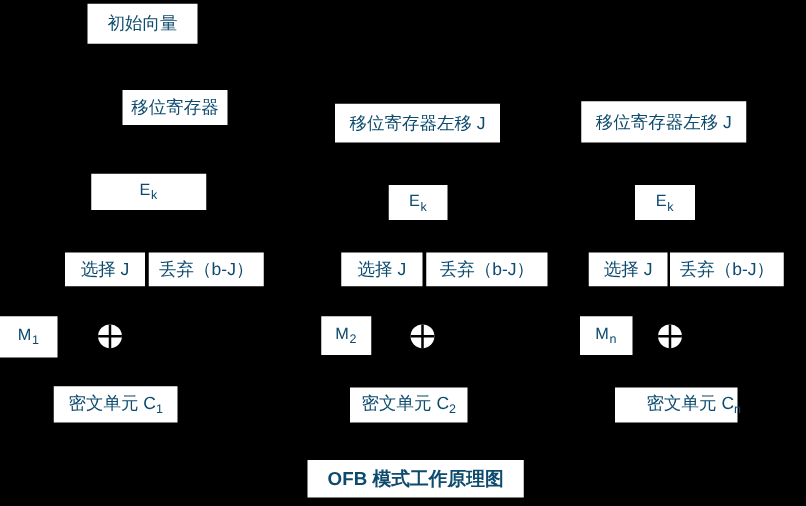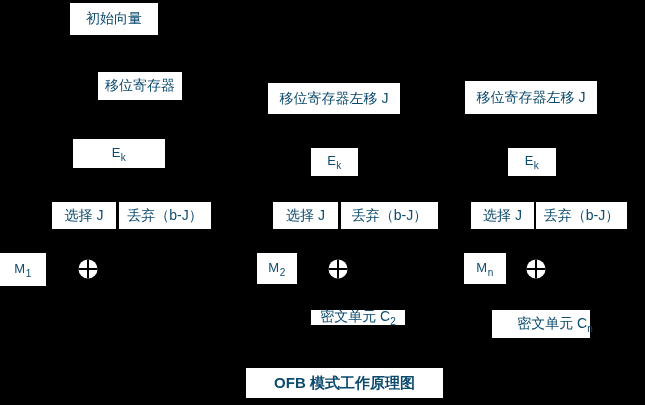--- a/index.html
+++ b/index.html
@@ -91,6 +91,9 @@
       <line x1="0.5" y1="10" x2="19.5" y2="10" stroke="#000000" stroke-width="2"></line>
     </svg>
   </div>
+  <div class="box c1-out">
+    <span><span>密文单元 C</span><sub>1</sub></span>
+  </div>
 
   <div class="box c2-reg">
     <span>移位寄存器左移 J</span>

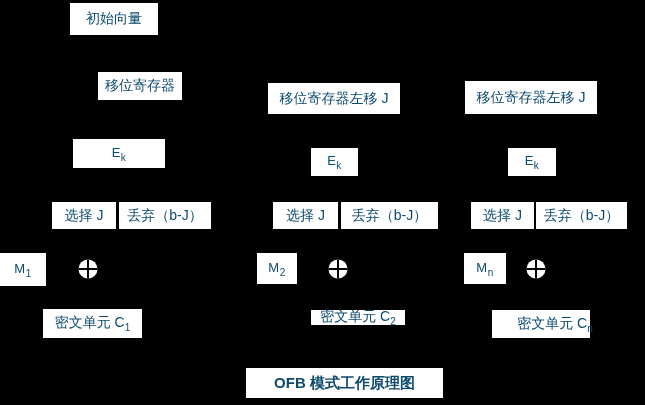--- a/index.html
+++ b/index.html
@@ -48,7 +48,7 @@
   .c2-dis  { left: 341px; top: 202px; width: 97px;  height: 27px; }
   .c2-m    { left: 257px; top: 253px; width: 40px;  height: 31px; }
   .c2-xor  { left: 328px; top: 259px; }
-  .c2-out  { left: 311px; top: 310px; width: 94px;  height: 15px; }
+  .c2-out  { left: 280px; top: 310px; width: 94px;  height: 28px; }
 
   
   .c3-reg  { left: 465px; top: 81px;  width: 132px; height: 33px; }

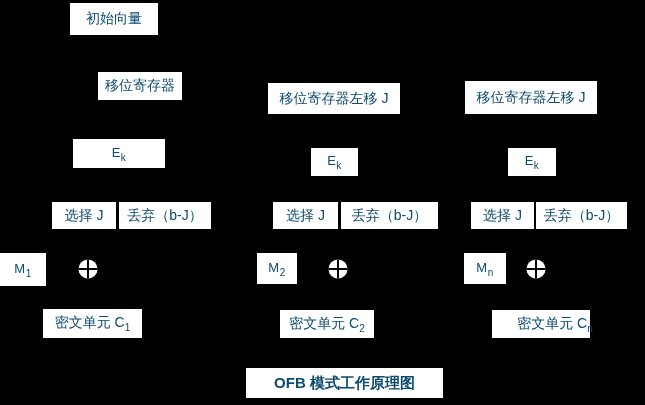--- a/index.html
+++ b/index.html
@@ -59,7 +59,7 @@
   .c3-xor  { left: 526px; top: 259px; }
   .c3-out  { left: 492px; top: 310px; width: 98px;  height: 28px; padding-left: 28px; }
 
-  .title-box { left: 246px; top: 368px; width: 197px; height: 30px; }
+  .title-box { left: 246px; top: 368px; width: 173px; height: 30px; }
 </style>
 </head>
 <body>

